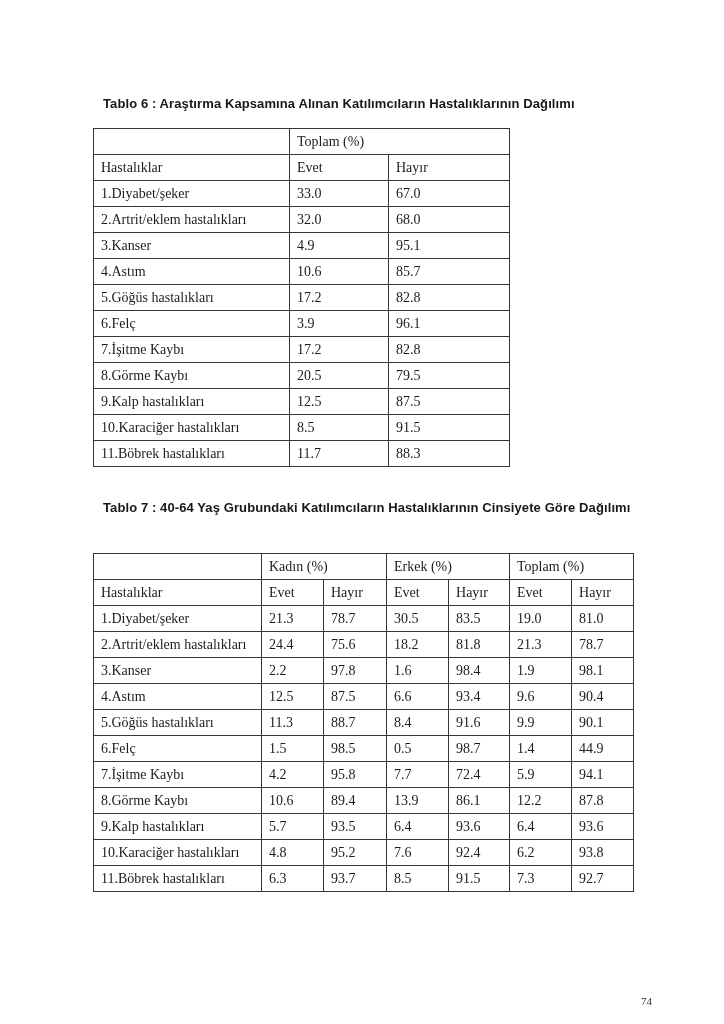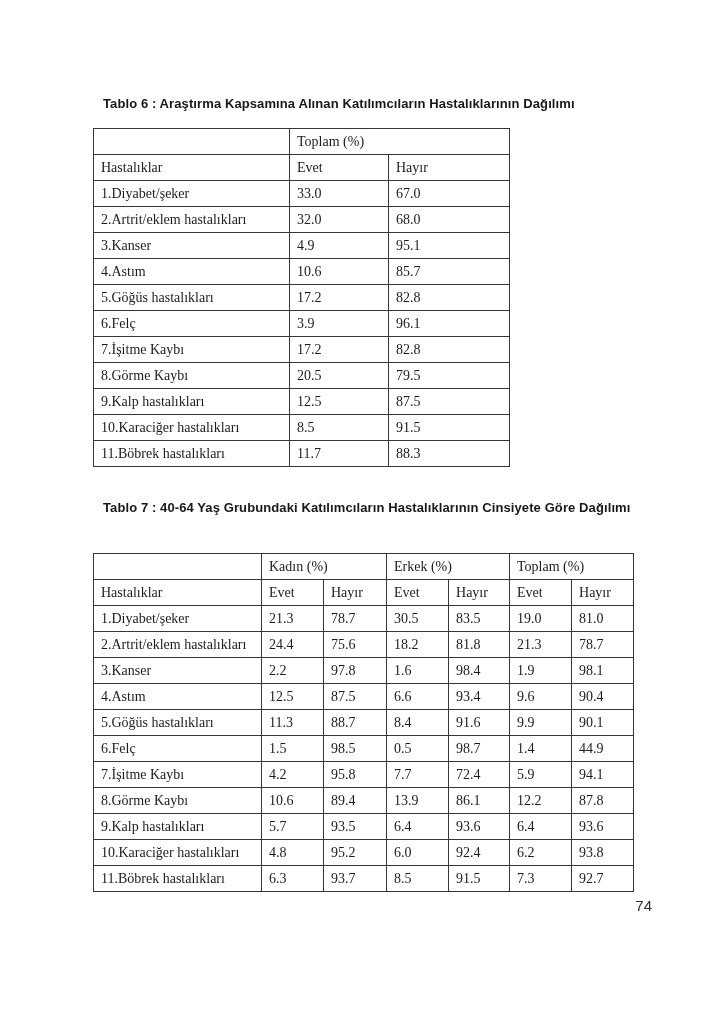--- a/index.html
+++ b/index.html
@@ -251,7 +251,7 @@
           <td>10.Karaciğer hastalıkları</td>
           <td>4.8</td>
           <td>95.2</td>
-          <td>6.0</td>
+          <td>7.6</td>
           <td>92.4</td>
           <td>6.2</td>
           <td>93.8</td>

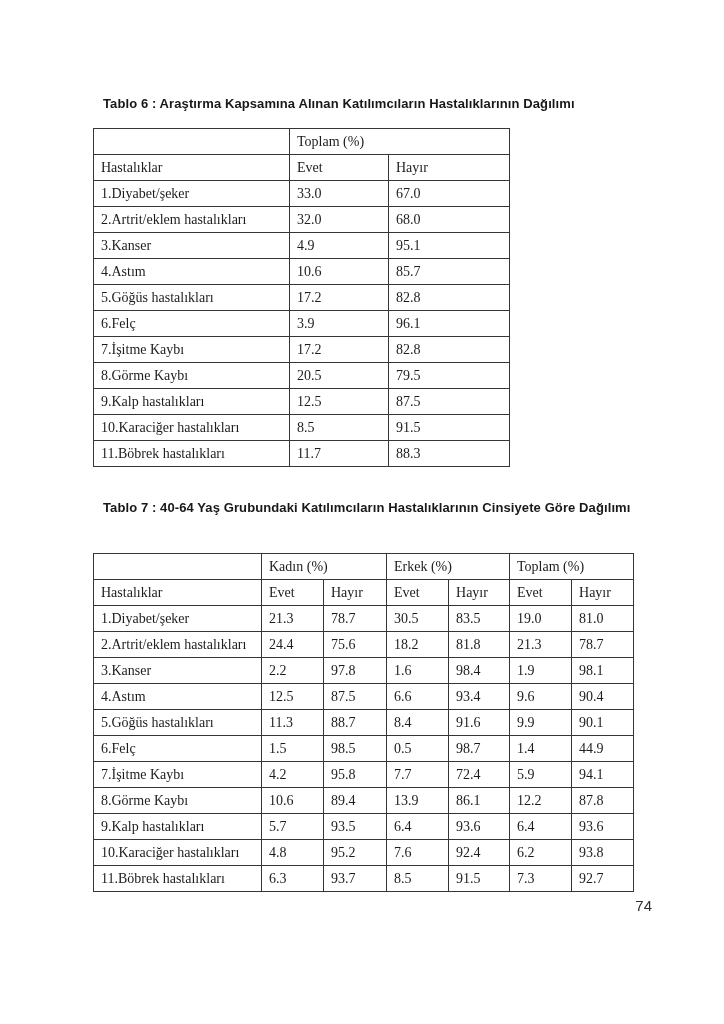--- a/index.html
+++ b/index.html
@@ -46,10 +46,10 @@
   }
   .pagenum {
     position:absolute;
-    top:897px;
+    top:995px;
     right:72px;
-    font-family:Liberation Sans, sans-serif;
-    font-size:15px;
+    font-family:Liberation Serif, serif;
+    font-size:11px;
     color:#2f2f2f;
   }
 </style>

